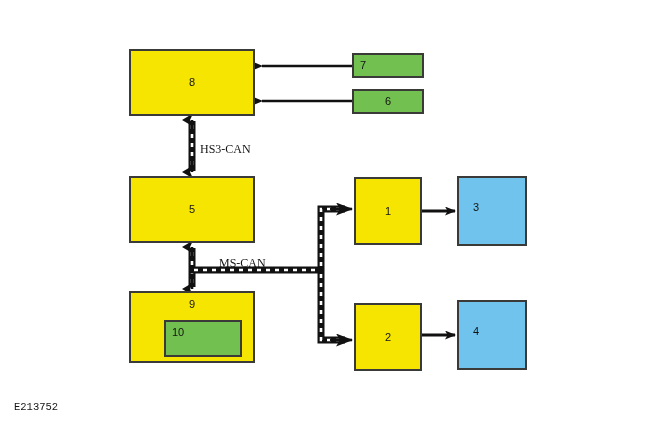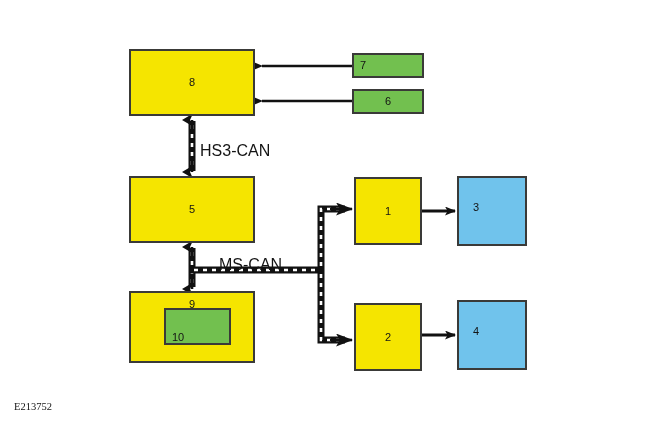--- a/index.html
+++ b/index.html
@@ -52,10 +52,10 @@
   }
   .bus-label {
     position: absolute;
-    font-size: 16px;
+    font-size: 12px;
     color: #141414;
     white-space: nowrap;
-    font-family: Liberation Sans, sans-serif;
+    font-family: Liberation Serif, serif;
   }
   .caption {
     position: absolute;

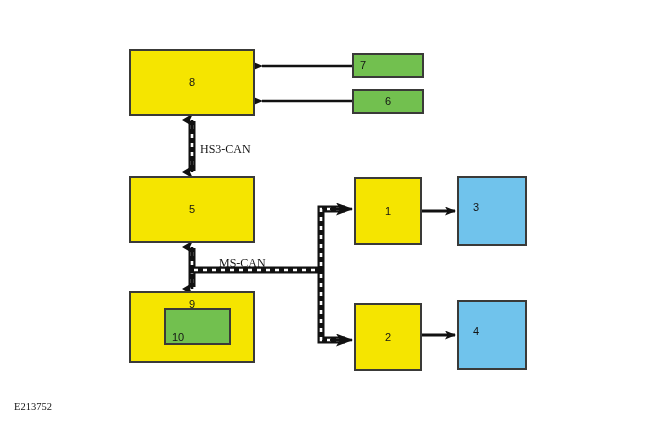--- a/index.html
+++ b/index.html
@@ -169,7 +169,7 @@
     <span class="node-label">9</span>
   </div>
 
-  <div class="node green lbl-topleft" style="left:164px; top:308px; width:67px; height:37px;align-items:flex-end;">
+  <div class="node green lbl-topleft" style="left:164px; top:320px; width:78px; height:37px;">
     <span class="node-label">10</span>
   </div>
 

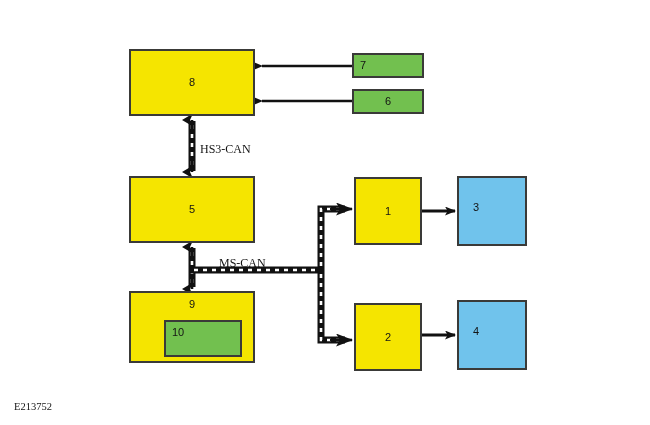--- a/index.html
+++ b/index.html
@@ -61,7 +61,7 @@
     position: absolute;
     font-size: 10.5px;
     color: #141414;
-    font-family: Liberation Serif, serif;
+    font-family: Liberation Mono, monospace;
     white-space: nowrap;
   }
 </style>

